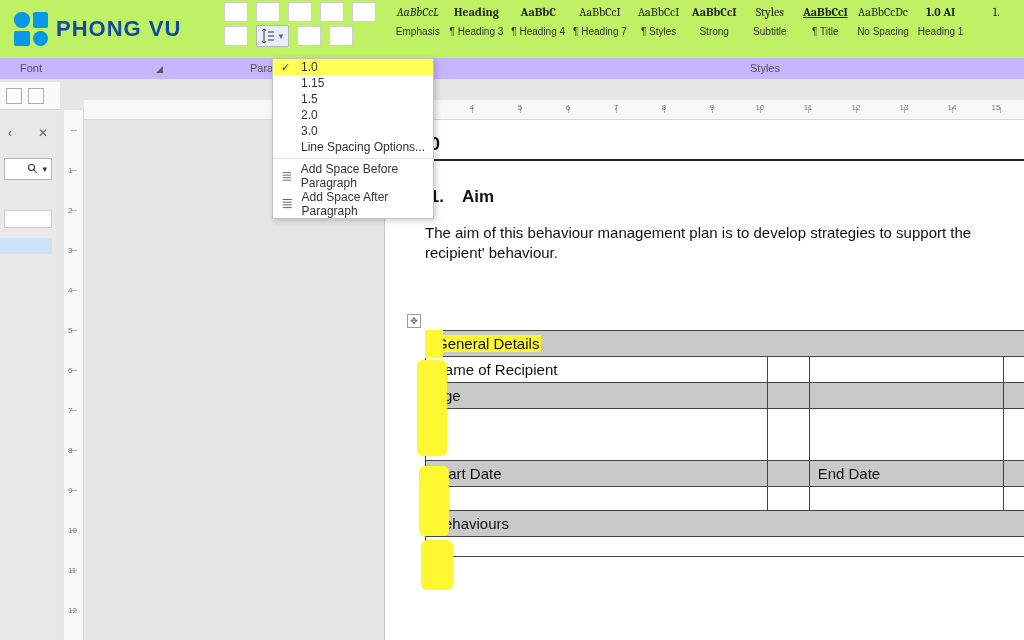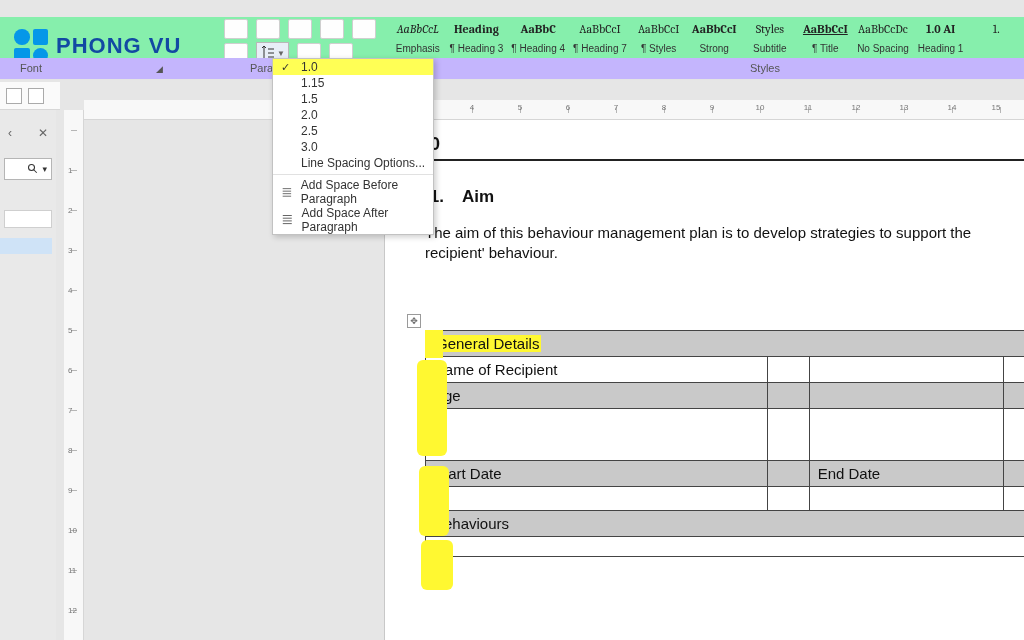--- a/index.html
+++ b/index.html
@@ -4,7 +4,7 @@
 <style>
   * { box-sizing: border-box; margin: 0; padding: 0; font-family: "Segoe UI", Arial, sans-serif; }
   body { width: 1024px; height: 640px; overflow: hidden; background: #e6e6e6; position: relative; }
-  .ribbon { position: absolute; left: 0; right: 0; top: 0; height: 58px; background: #86efac; border-bottom: 1px solid #d4d4d4; display: flex; margin-top: 17px; }
+  .ribbon { position: absolute; left: 0; right: 0; top: 0; height: 58px; background: #bef264; border-bottom: 1px solid #d4d4d4; display: flex; }
   .logo { width: 220px; height: 58px; display: flex; align-items: center; padding-left: 14px; }
   .logo-dots { width: 34px; height: 34px; display: grid; grid-template-columns: 1fr 1fr; grid-template-rows: 1fr 1fr; gap: 3px; margin-right: 8px; }
   .logo-dots span { background: #0597e8; }

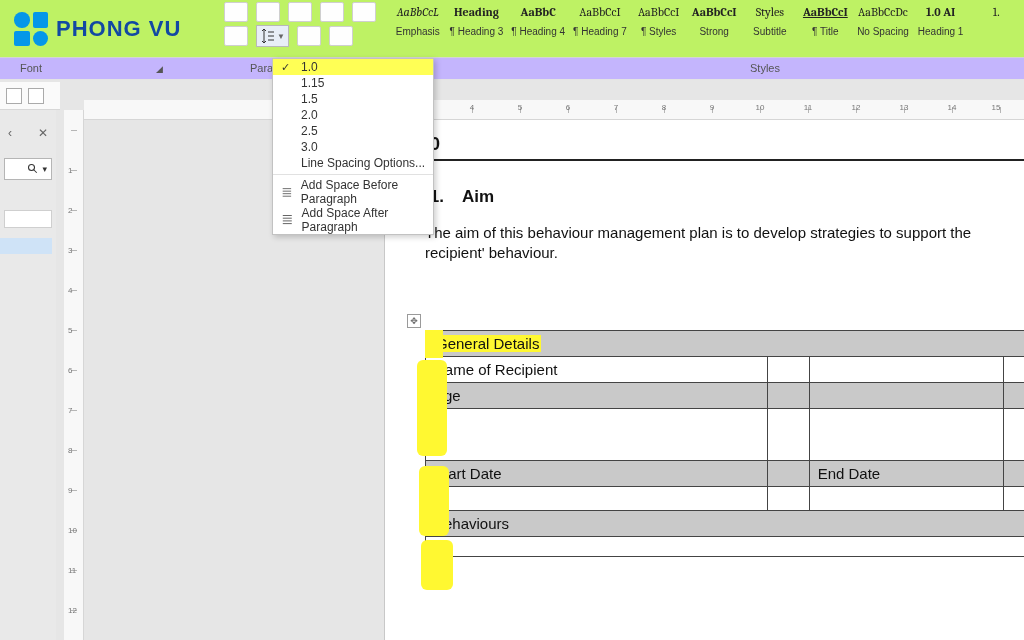--- a/index.html
+++ b/index.html
@@ -236,7 +236,6 @@
       <div class="dditem">1.15</div>
       <div class="dditem">1.5</div>
       <div class="dditem">2.0</div>
-      <div class="dditem">2.5</div>
       <div class="dditem">3.0</div>
     </div>
   <div class="dditem">Line Spacing Options...</div>

